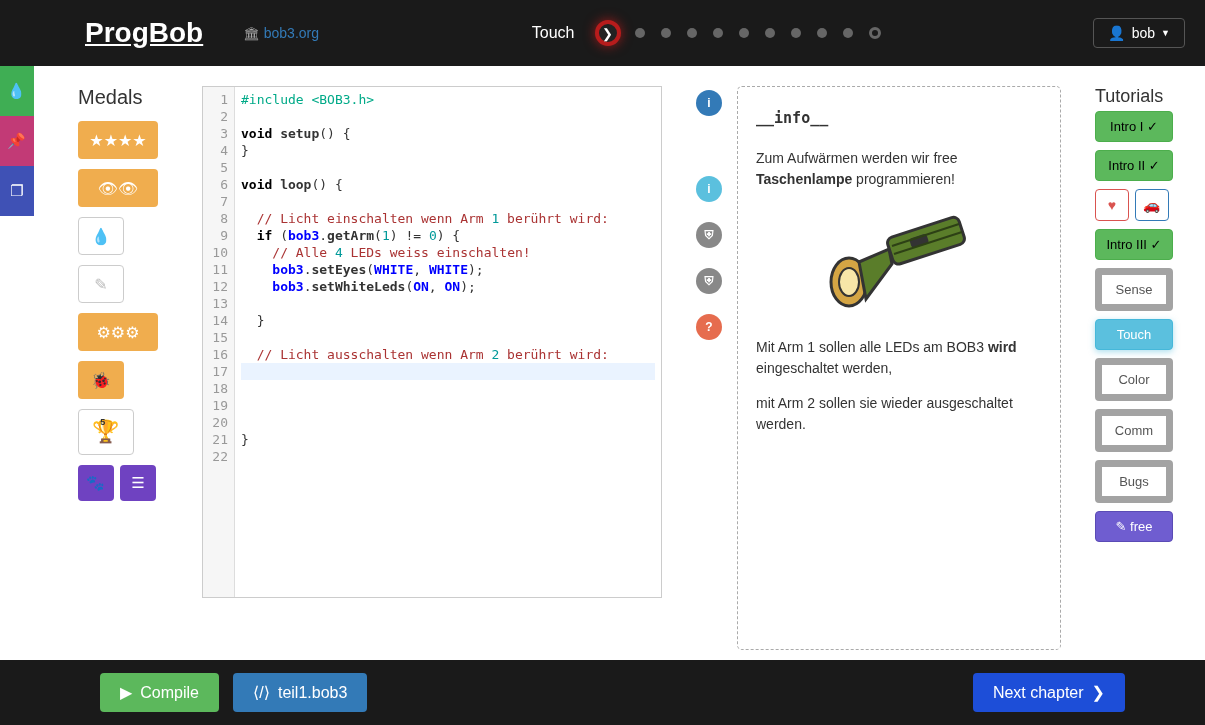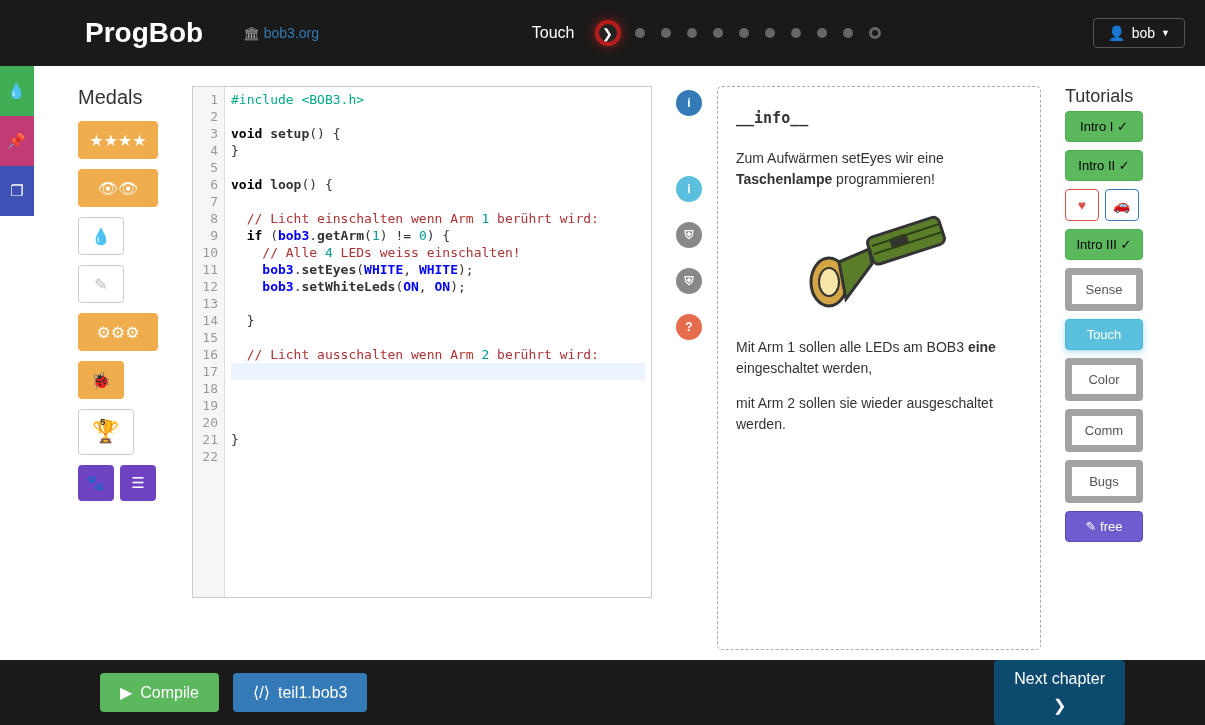--- a/index.html
+++ b/index.html
@@ -7,7 +7,7 @@
 
 
 .topbar { background: #1a1a1a; height: 66px; display: flex; align-items: center; padding: 0 20px 0 85px; color: #fff; }
-.brand { font-size: 28px; font-weight: bold; margin-right: 40px; }
+.brand { font-size: 28px; font-weight: bold; margin-right: 40px; text-decoration: underline; }
 .orglink { color: #337ab7; font-size: 14px; display: flex; align-items: center; gap: 4px; }
 .orglink .house { font-size: 13px; color: #aaa; }
 .center-progress { margin-left: auto; display: flex; align-items: center; gap: 14px; }

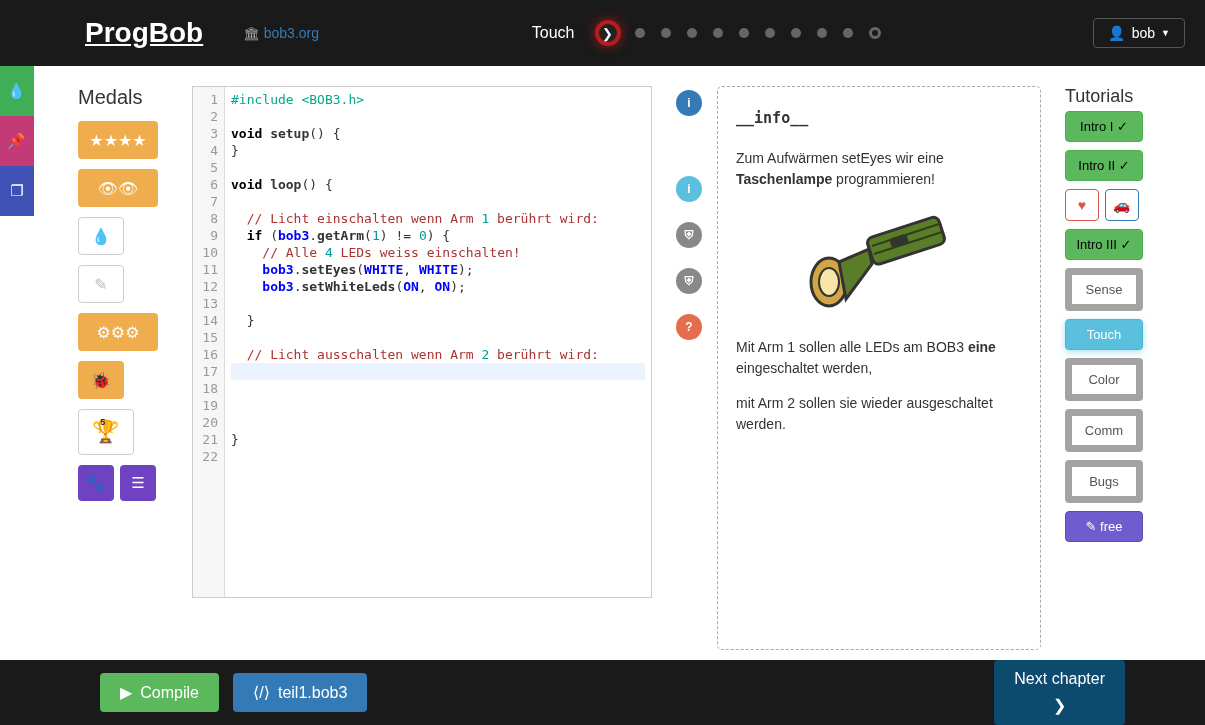--- a/index.html
+++ b/index.html
@@ -28,7 +28,7 @@
 .rail-copy { background:#3f51b5; }
 
 
-.main { position:absolute; top:66px; left:0; right:0; bottom:65px; padding: 20px 20px 10px 78px; display:flex; gap: 24px; border-radius: 9px; }
+.main { position:absolute; top:66px; left:0; right:0; bottom:65px; padding: 20px 20px 10px 78px; display:flex; gap: 34px; border-radius: 9px; }
 .col-medals { width: 90px; }
 .col-medals h3 { font-size: 20px; font-weight:500; margin-bottom:12px; color:#333; }
 .medal { margin-bottom:10px; height:38px; border-radius:4px; display:flex; align-items:center; justify-content:center; font-size:16px; }

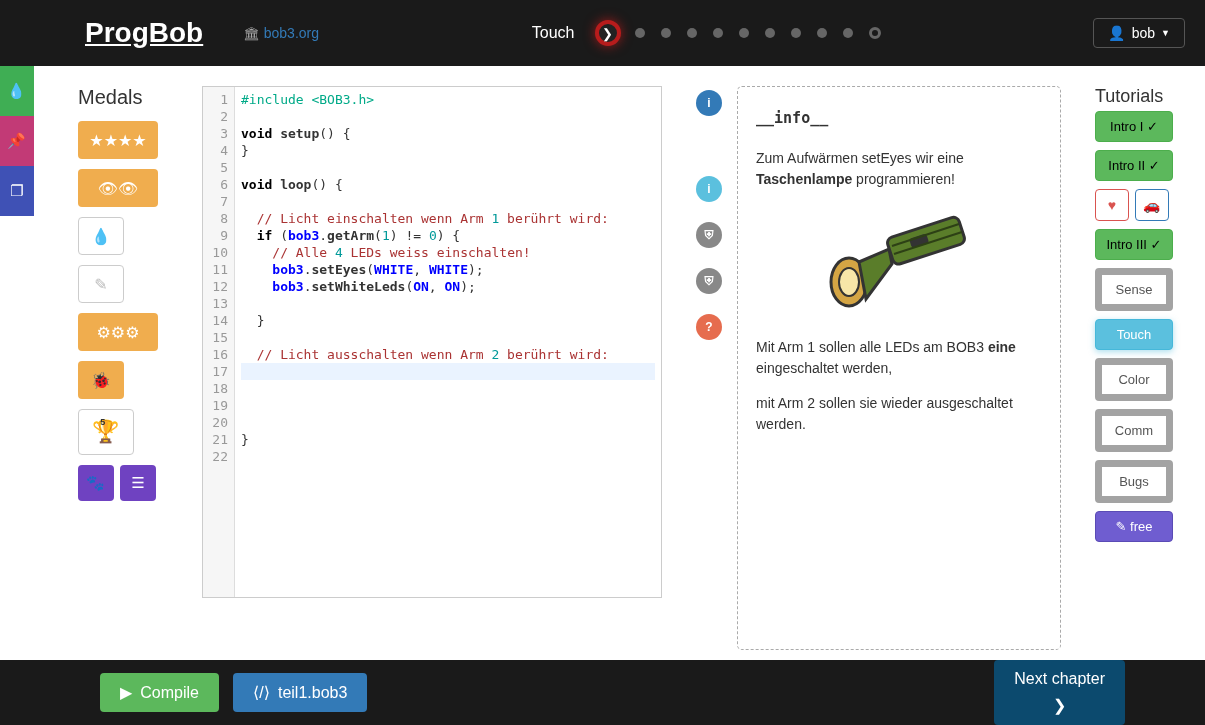--- a/index.html
+++ b/index.html
@@ -221,7 +221,7 @@
     <div class="info-box">
       <div class="info-title">__info__</div>
       <p>
-        <span>Zum Aufwärmen setEyes wir eine </span><b>Taschenlampe</b><span> programmieren!</span>
+        <span>Zum Aufwärmen werden wir free </span><b>Taschenlampe</b><span> programmieren!</span>
       </p>
       <svg class="flashlight-svg" width="170" height="115" viewBox="0 0 170 115">
         <ellipse cx="35" cy="78" rx="18" ry="24" fill="#d4a544" stroke="#333" stroke-width="3"></ellipse>

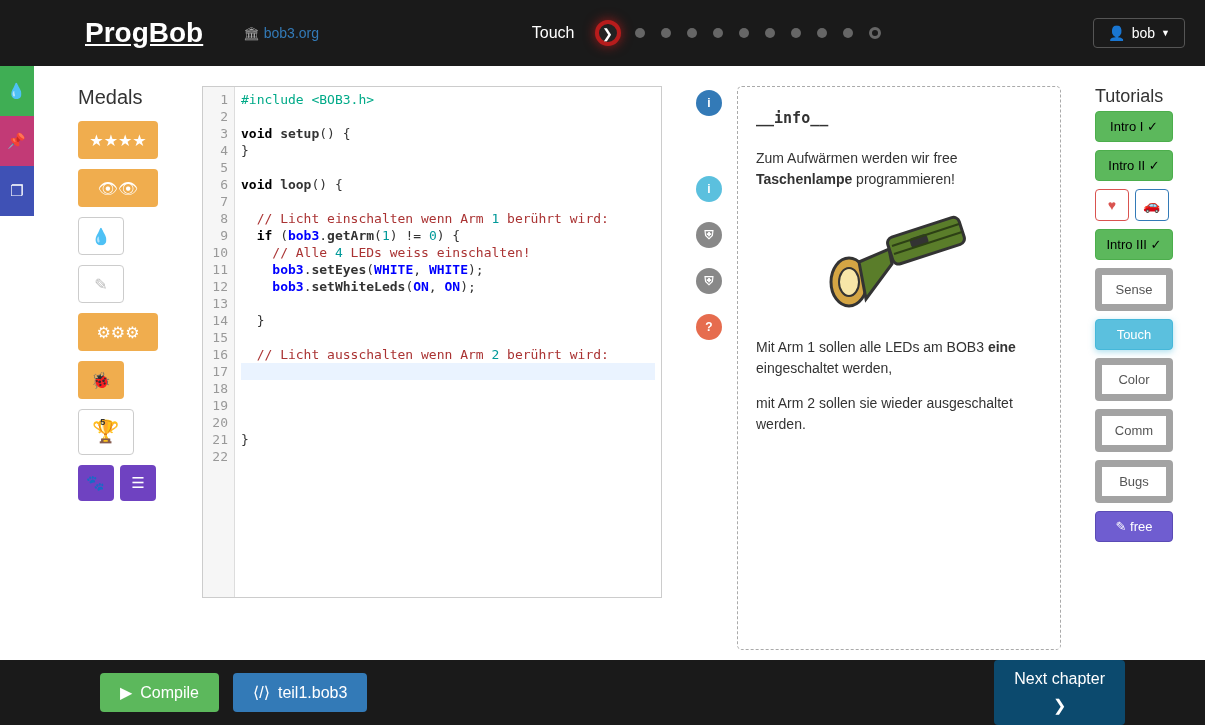--- a/index.html
+++ b/index.html
@@ -233,7 +233,7 @@
         <line x1="80" y1="50" x2="148" y2="28" stroke="#2d4015" stroke-width="2"></line>
       </svg>
       <p>
-        <span>Mit Arm 1 sollen alle LEDs am BOB3 </span><b>eine</b><span> eingeschaltet werden,</span>
+        <span>Mit Arm 1 sollen alle LEDs am BOB3 </span><b>wird</b><span> eingeschaltet werden,</span>
       </p>
       <p>mit Arm 2 sollen sie wieder ausgeschaltet werden.</p>
     </div>

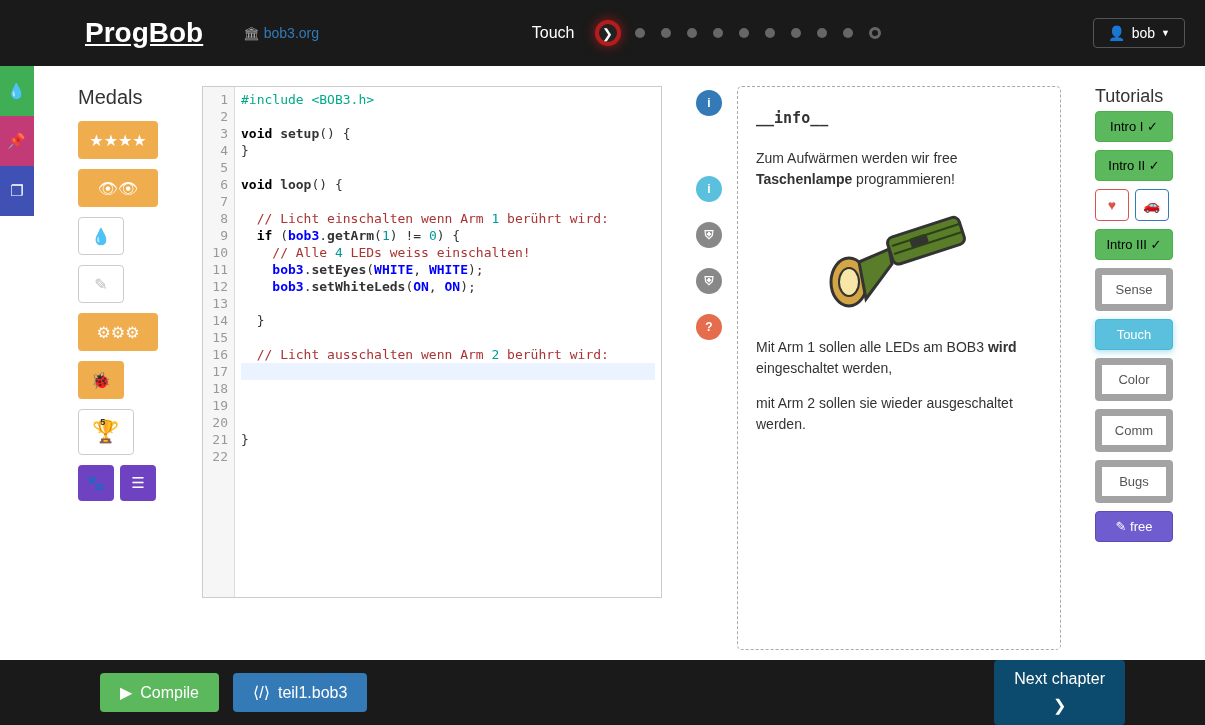--- a/index.html
+++ b/index.html
@@ -88,7 +88,7 @@
 .btn { padding:10px 20px; border-radius:4px; font-size:16px; color:#fff; display:flex; align-items:center; gap:8px; border:none; cursor:pointer;}
 .btn.compile { background:#5cb85c; margin-right:14px;}
 .btn.file { background:#337ab7;}
-.btn.next { background:#0c4a6e; margin-left:auto;flex-direction:column;}
+.btn.next { background:#1d4ed8; margin-left:auto;}
 
 svg.flashlight-svg { display:block; margin:5px auto 18px;}
 </style>

